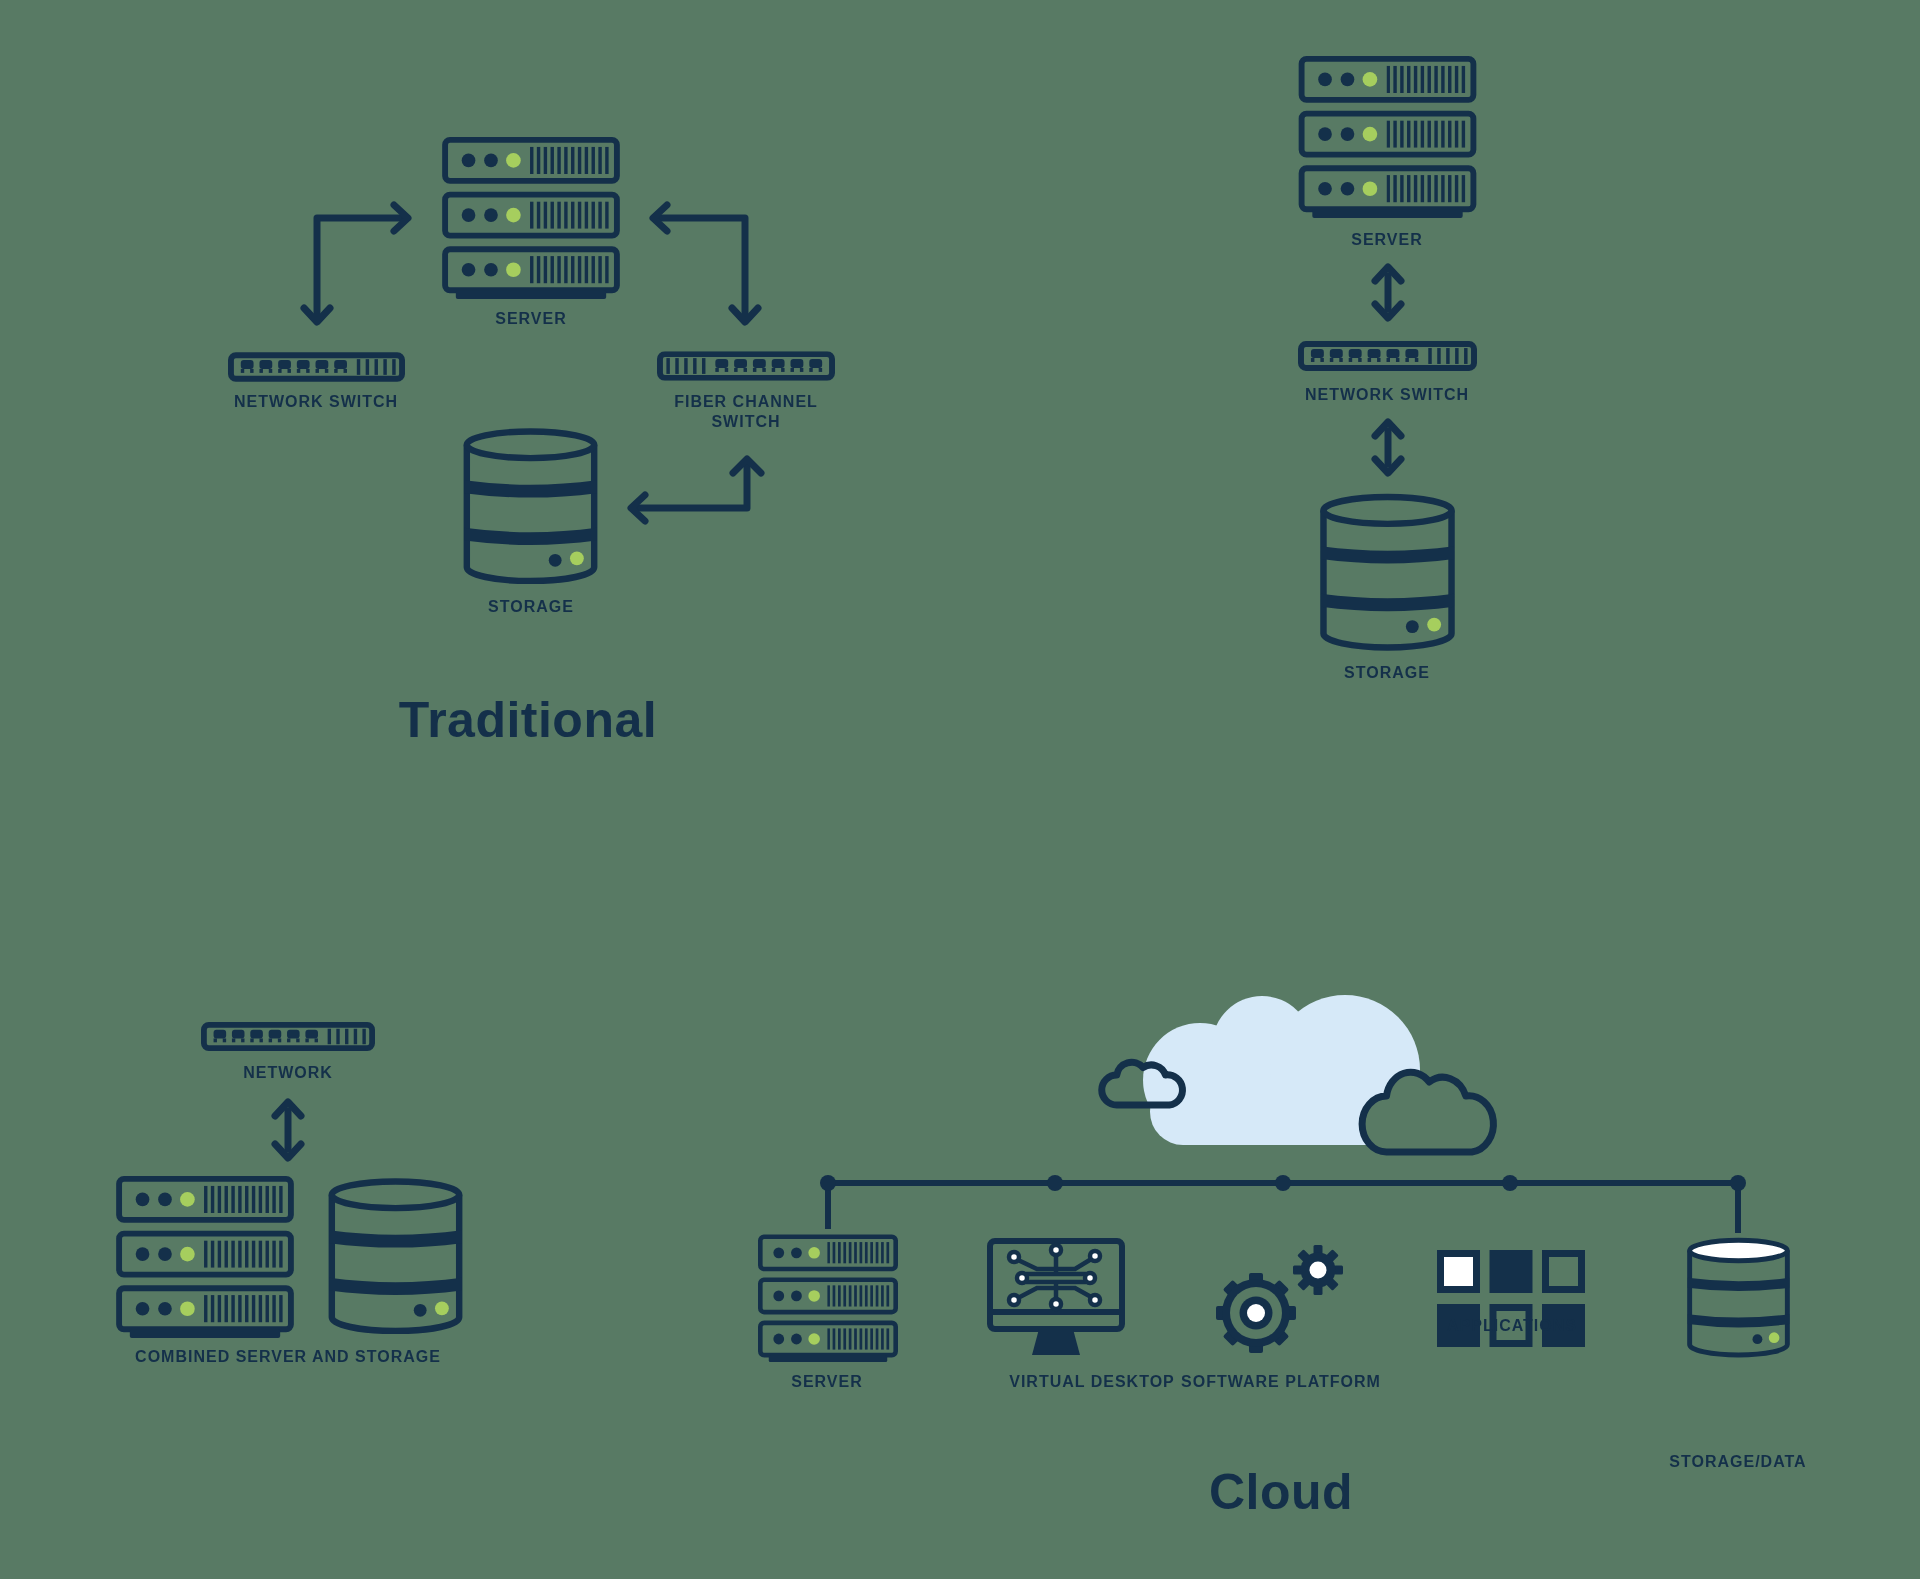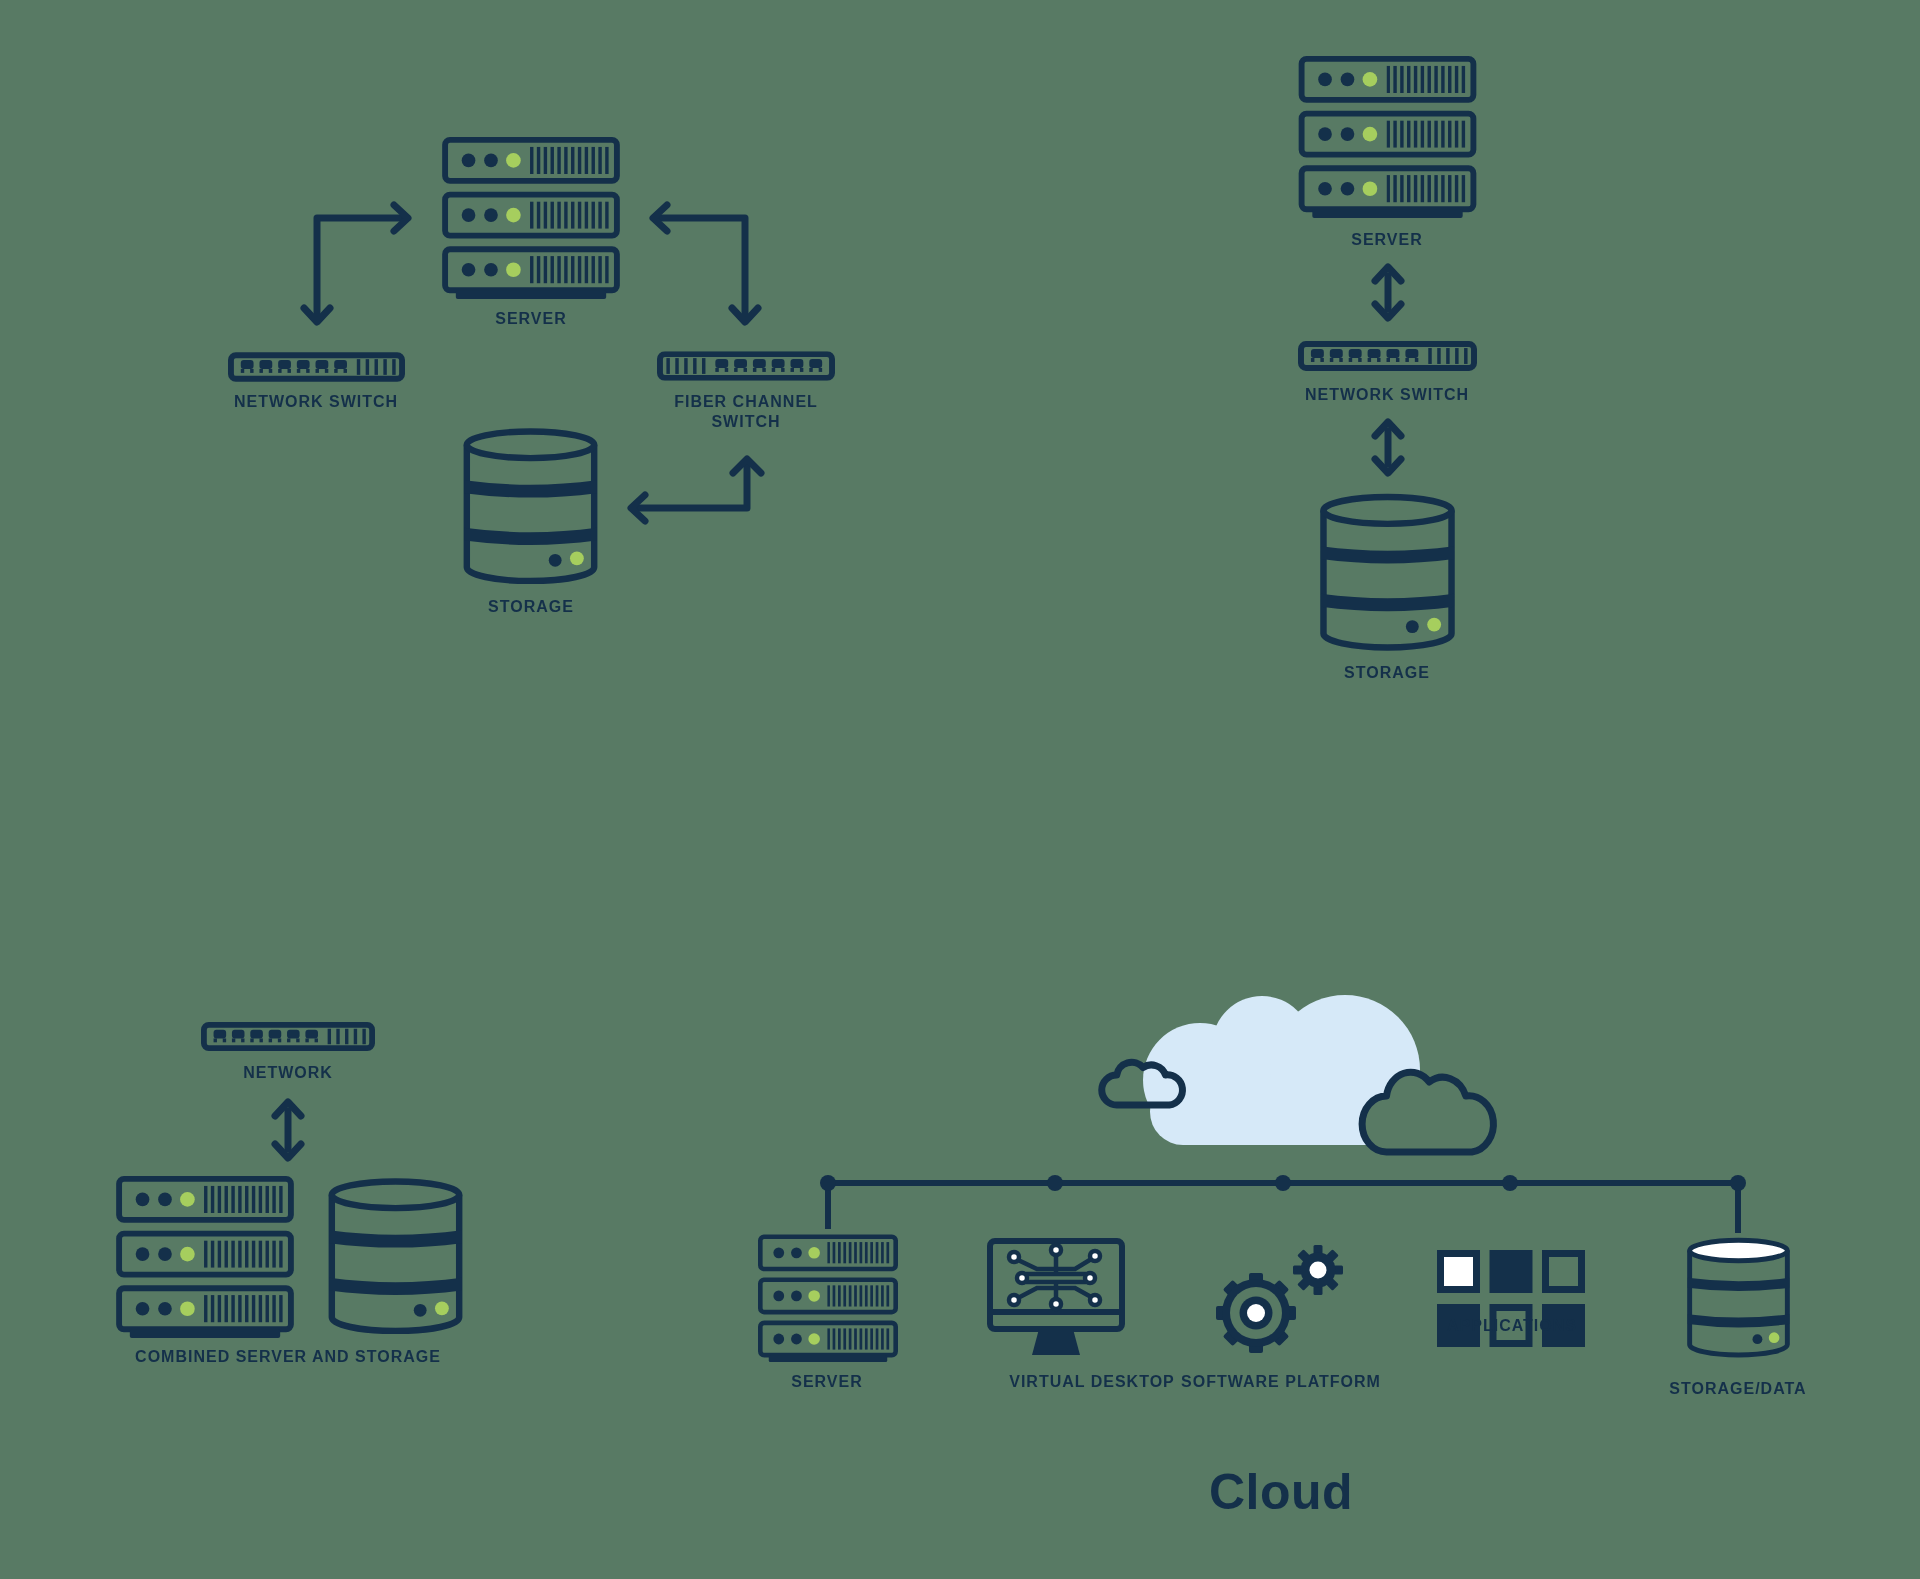--- a/index.html
+++ b/index.html
@@ -265,6 +265,7 @@
     <span style="display:block">SWITCH</span>
   </div>
   <div class="lbl" style="left:531px;top:597px;">STORAGE</div>
+  <div class="title" style="left:528px;top:691px;">Traditional</div>
 
   <div class="lbl" style="left:1387px;top:230px;">SERVER</div>
   <div class="lbl" style="left:1387px;top:385px;">NETWORK SWITCH</div>

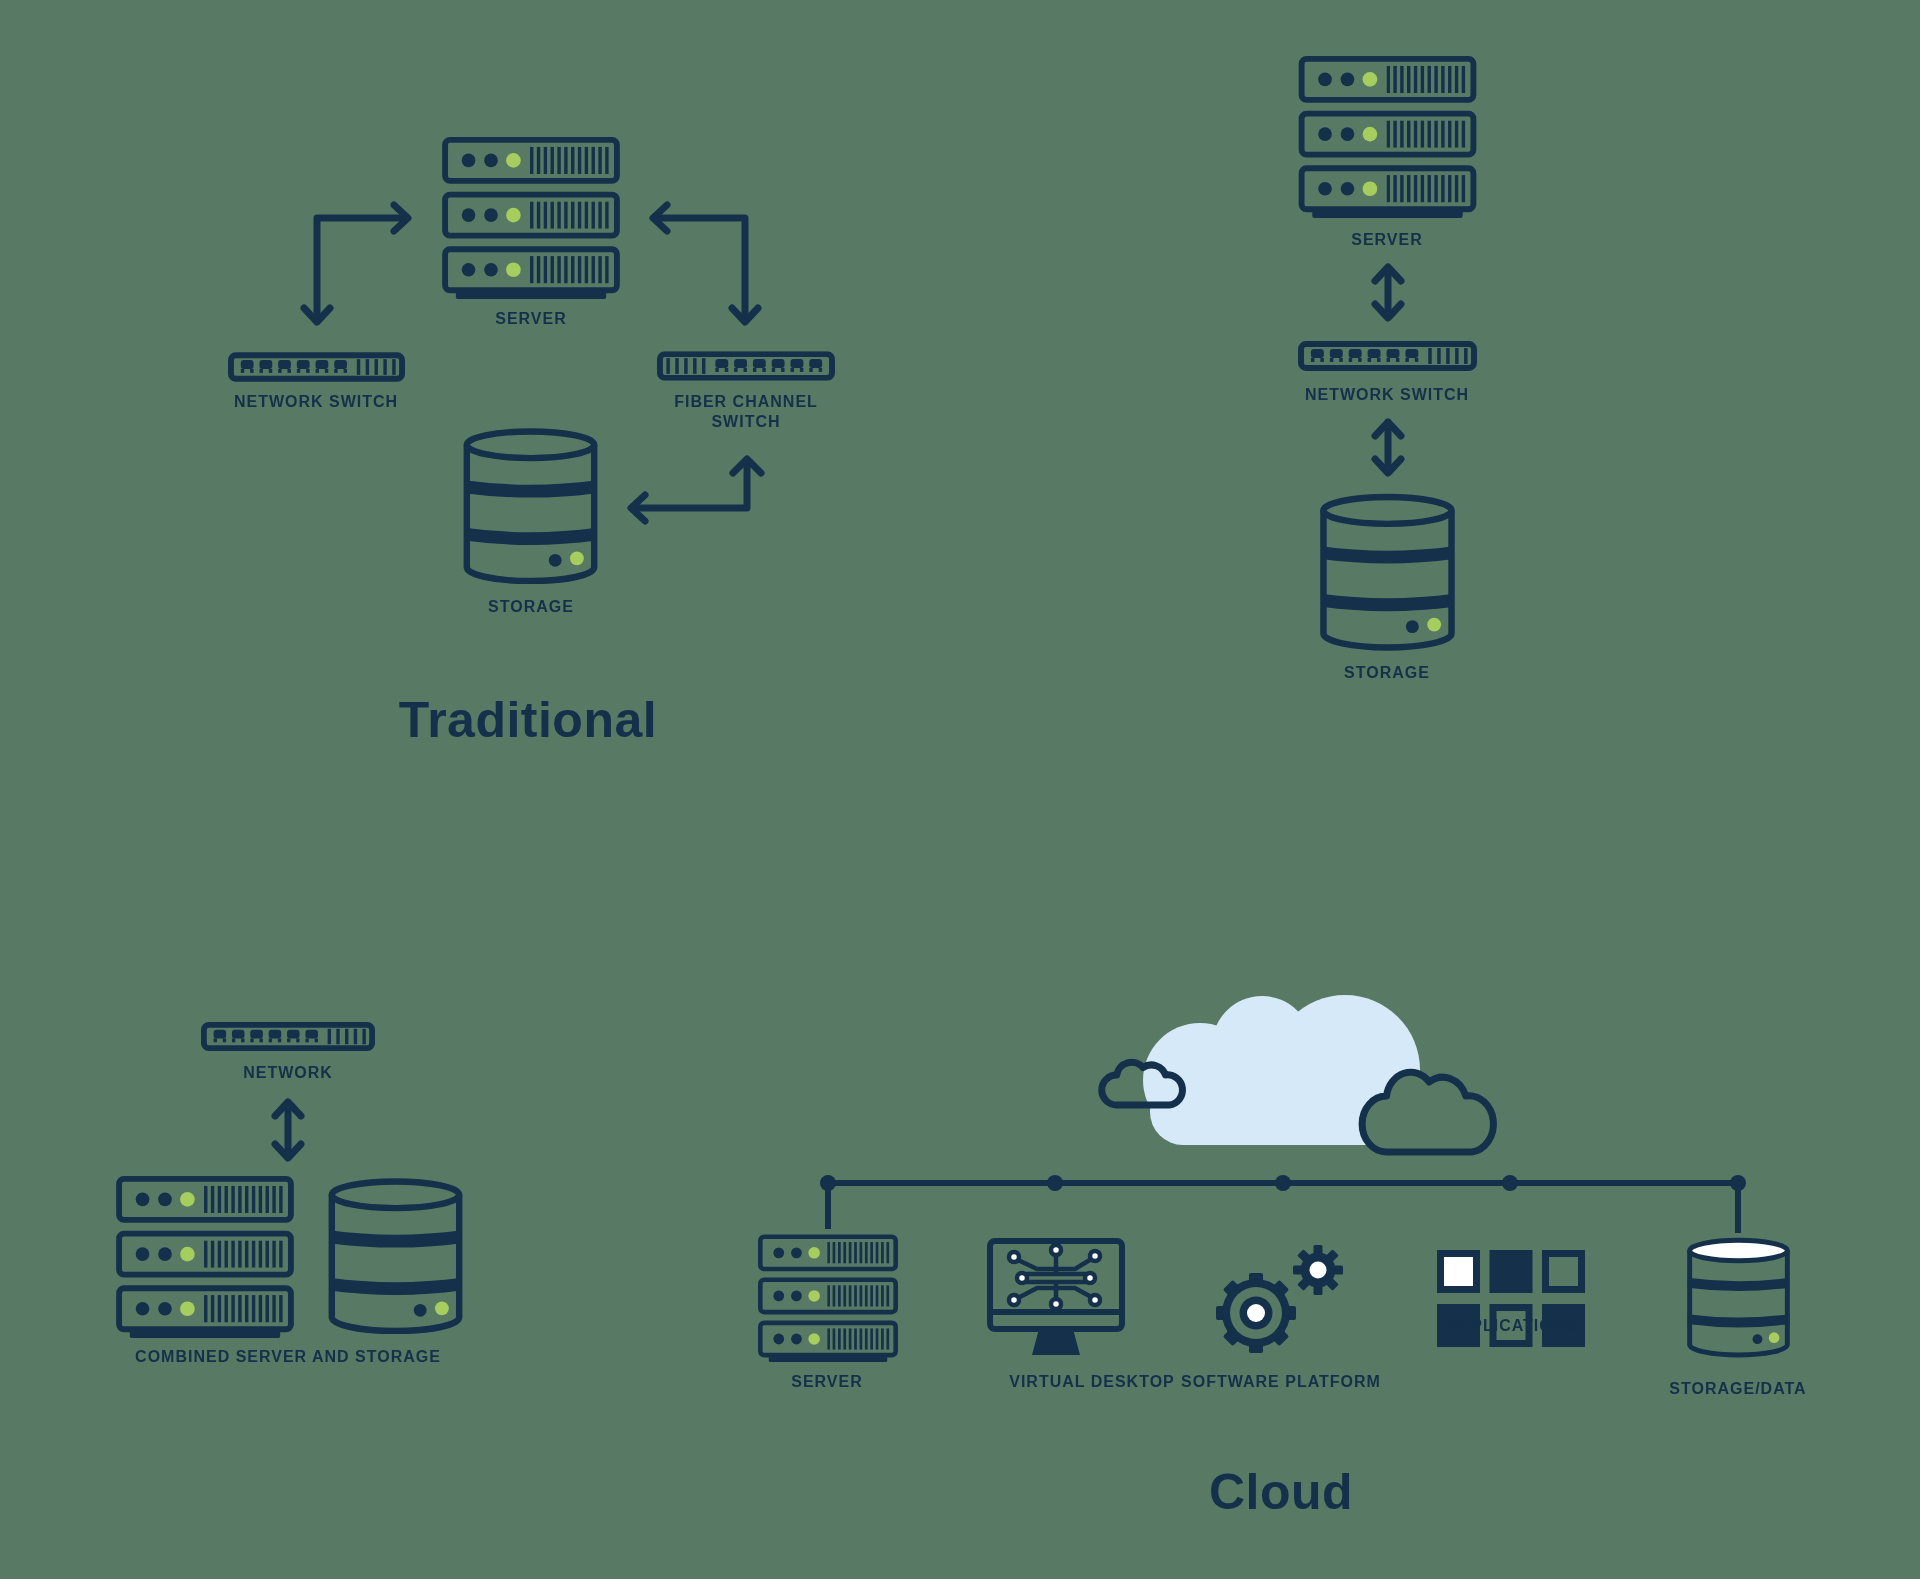--- a/index.html
+++ b/index.html
@@ -278,7 +278,7 @@
   <div class="lbl" style="left:1056px;top:1372px;margin-left:36px;">VIRTUAL DESKTOP</div>
   <div class="lbl" style="left:1281px;top:1372px;">SOFTWARE PLATFORM</div>
   <div class="lbl" style="left:1512px;top:1316px;">APPLICATIONS</div>
-  <div class="lbl" style="left:1738px;top:1379px;">STORAGE/DATA</div>
+  <div class="lbl" style="left:1738px;top:1452px;">STORAGE/DATA</div>
   <div class="title" style="left:1281px;top:1463px;">Cloud</div>
 
 </div>

